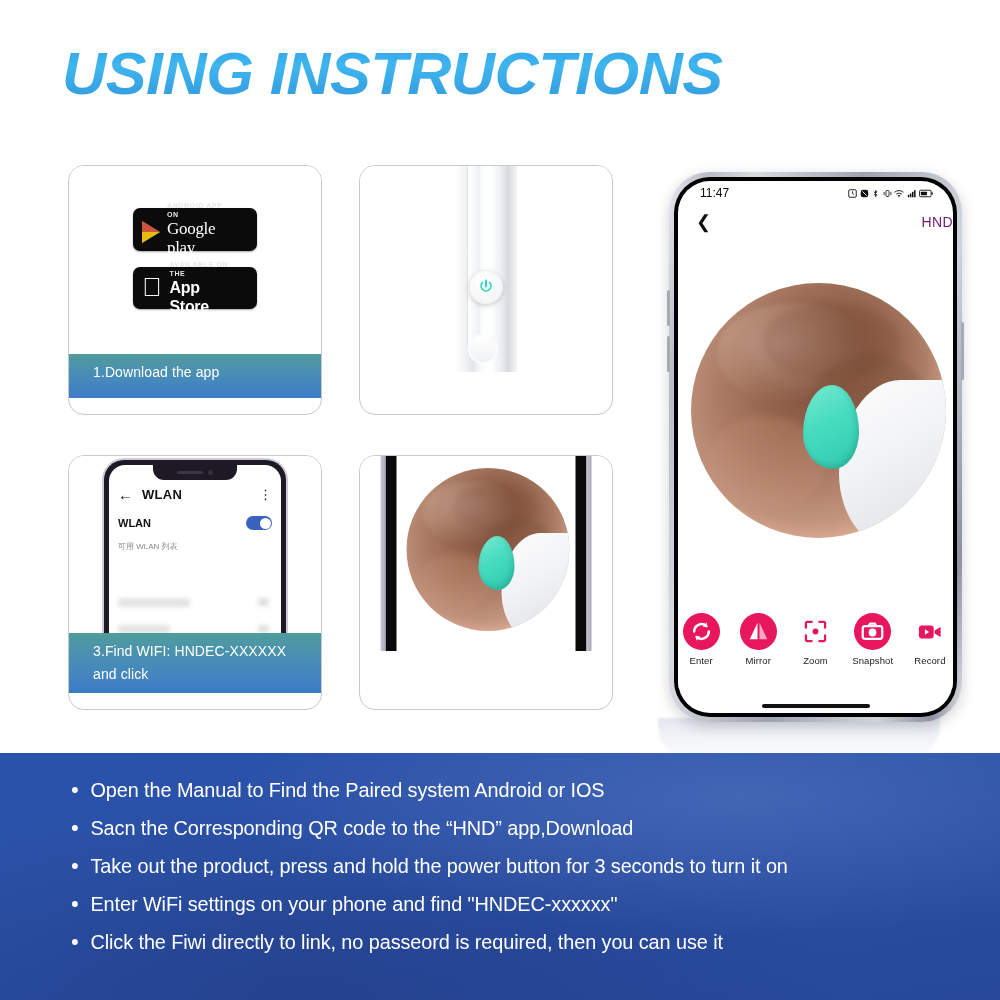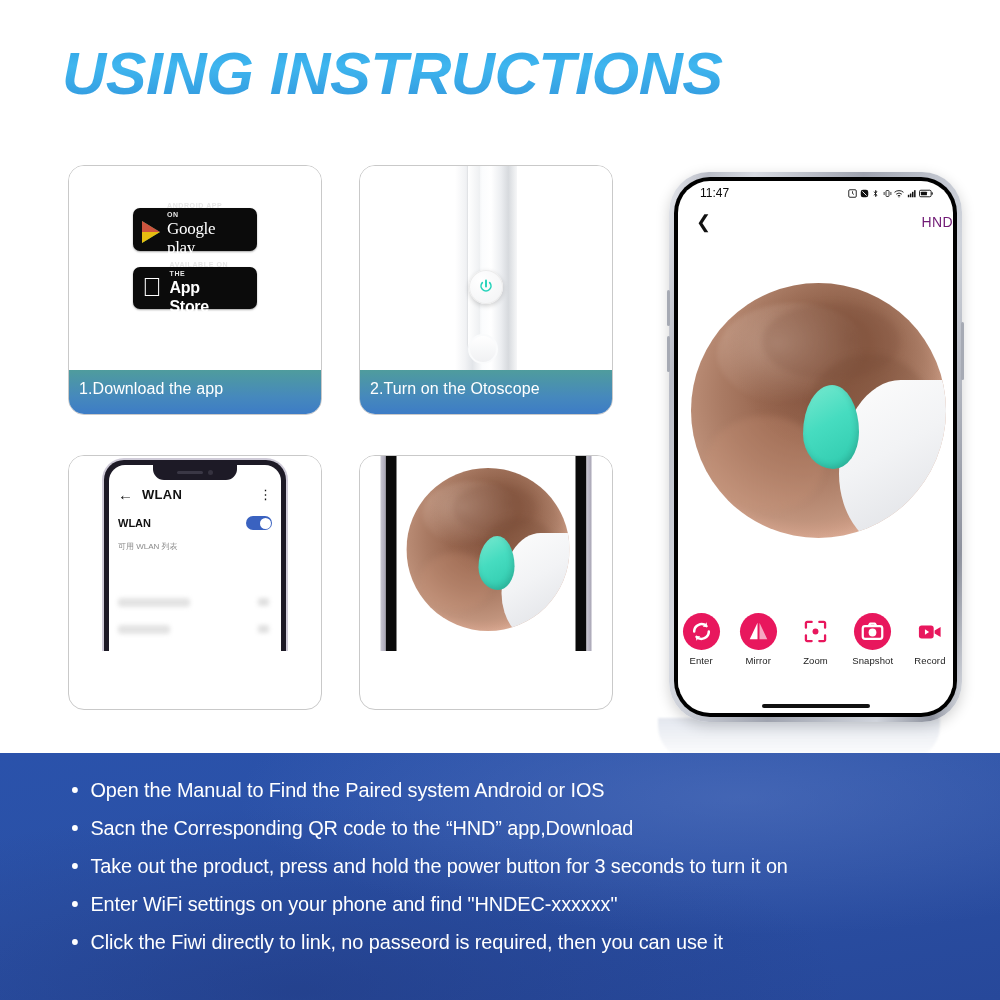--- a/index.html
+++ b/index.html
@@ -47,12 +47,12 @@
   }
   .card-caption {
     position: absolute;
-    left: 0; right: 0; bottom: 0;
+    left: 0; right: 0; bottom: 16px;
     background: linear-gradient(180deg, #4f9c9d 0%, #4689bc 60%, #3d7cc6 100%);
     color: #fff;
-    font-size: 16px;
+    font-size: 14px;
     line-height: 23px;
-    padding: 7px 12px 8px 10px;
+    padding: 7px 12px 8px 24px;
     letter-spacing: 0.1px;
   }
 

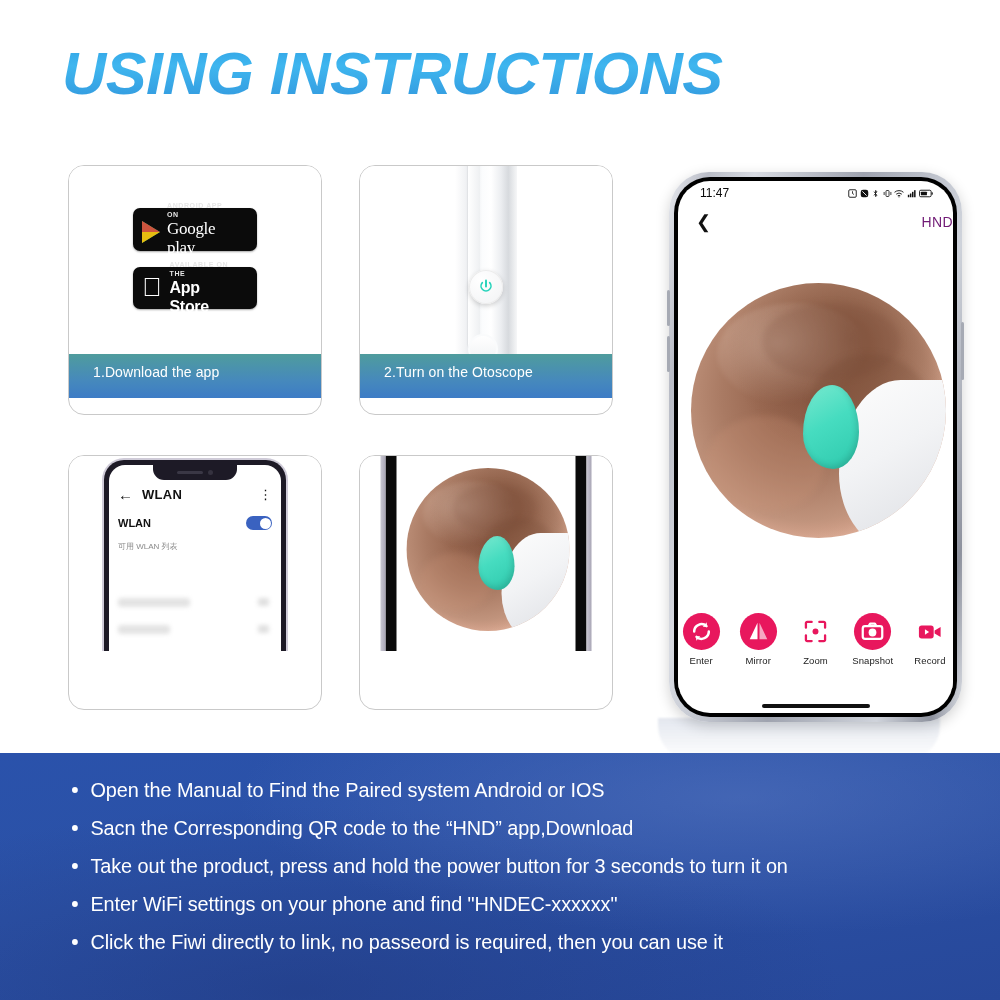--- a/index.html
+++ b/index.html
@@ -382,7 +382,6 @@
       </svg>
     </div>
   </div>
-  <div class="card-caption">2.Turn on the Otoscope</div>
 </div>
 
 <div class="card" id="card3">

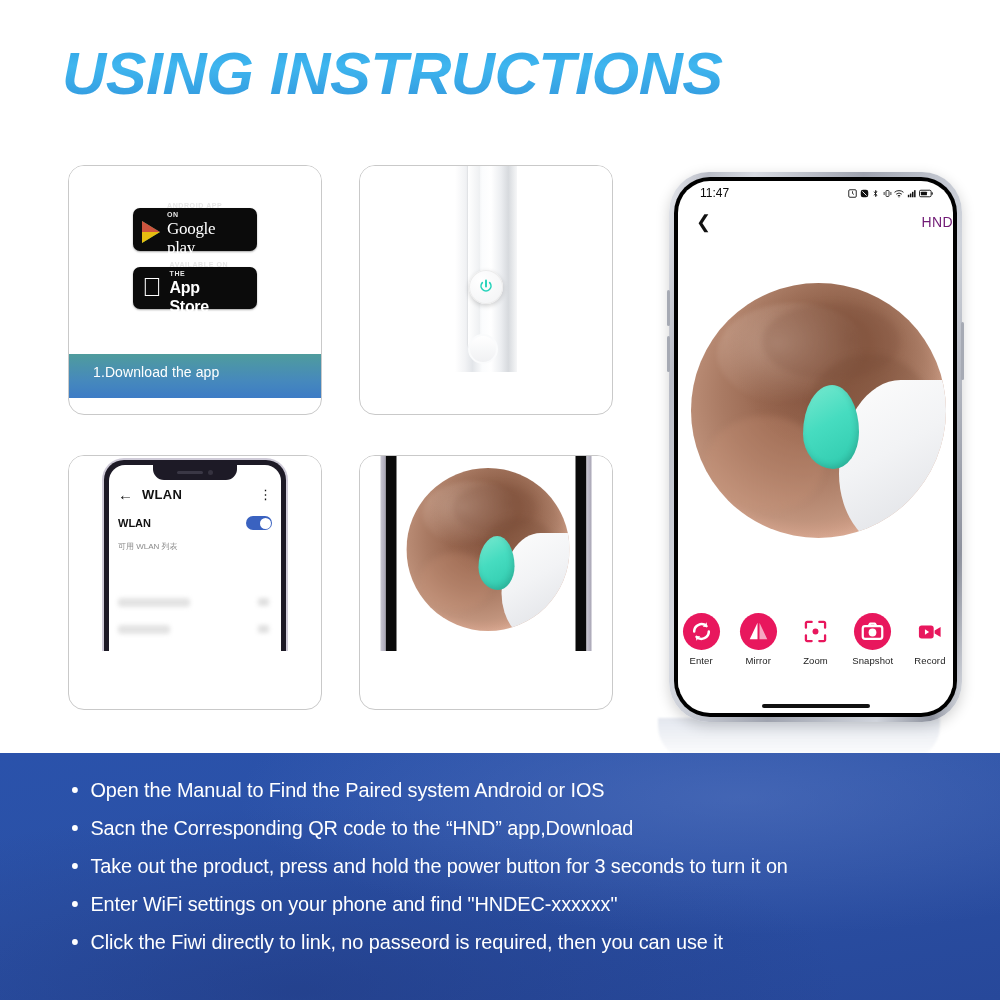--- a/index.html
+++ b/index.html
@@ -416,6 +416,7 @@
       </div>
     </div>
   </div>
+  <div class="card-caption">3.Find WIFI: HNDEC-XXXXXX and click</div>
 </div>
 
 <div class="card" id="card4">

